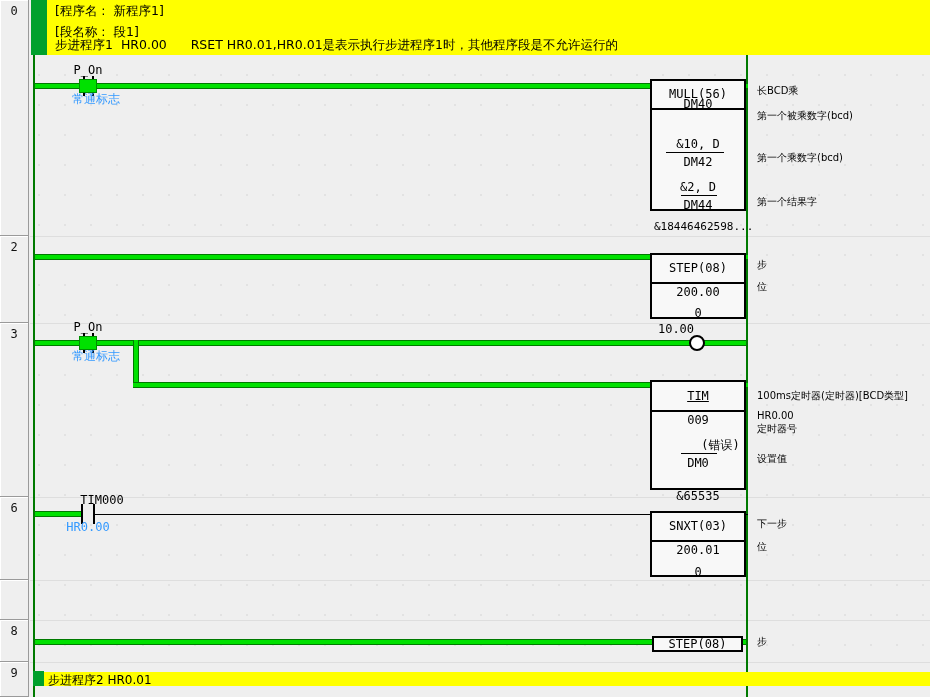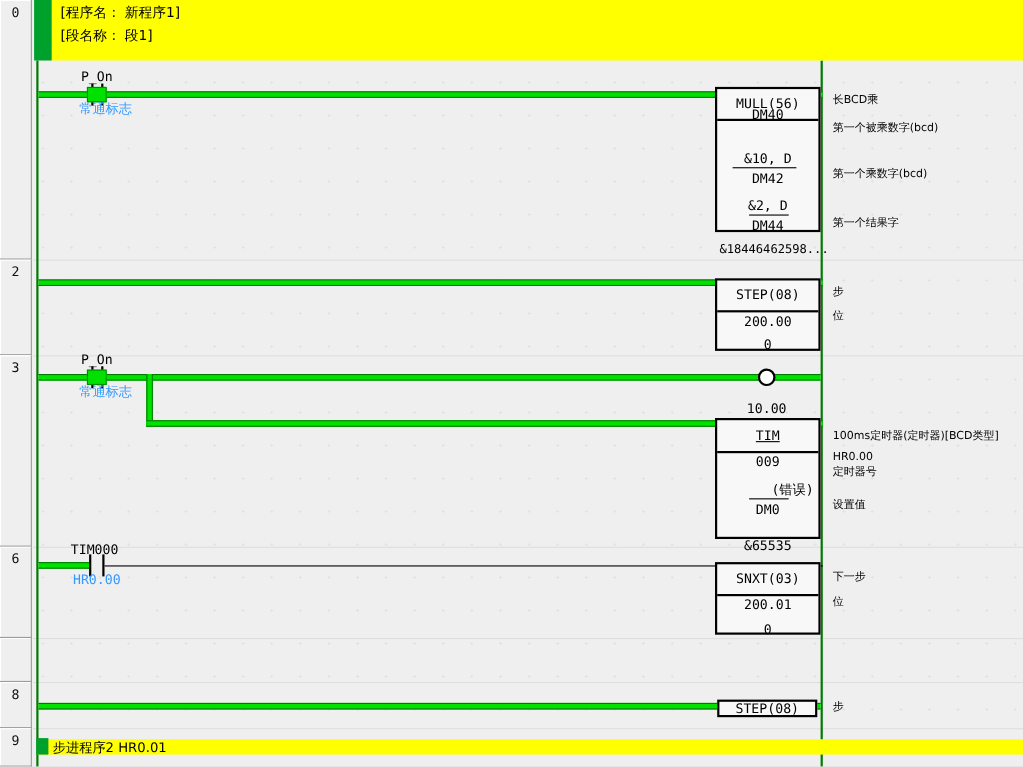--- a/index.html
+++ b/index.html
@@ -70,6 +70,7 @@
   <div class="marker" style="left:31px;top:0;width:16px;height:55px;"></div>
   <div class="htext" style="left:55px;top:3px;">[程序名 :  新程序1]</div>
   <div class="htext" style="left:55px;top:24px;">[段名称 :  段1]</div>
+  <div class="htext" style="left:55px;top:37px;">步进程序1  HR0.00      RSET HR0.01,HR0.01是表示执行步进程序1时，其他程序段是不允许运行的</div>
 
   <div class="bus" style="left:33px;top:55px;height:642px;"></div>
   <div class="bus" style="left:746px;top:55px;height:642px;"></div>

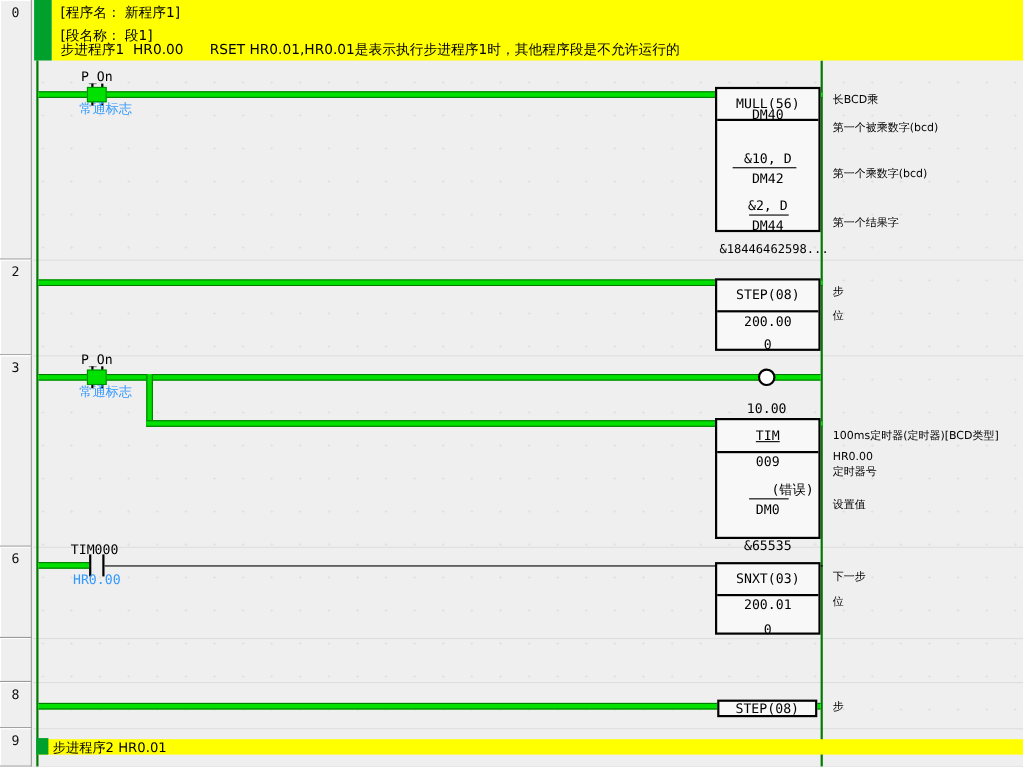--- a/index.html
+++ b/index.html
@@ -117,7 +117,7 @@
   <div class="lbl blue" style="left:61px;top:348px;width:70px;font-family:'DejaVu Sans',sans-serif;">常通标志</div>
 
   <div class="coil" style="left:689px;top:335px;"></div>
-  <div class="lbl" style="left:669px;top:322px;width:56px;margin-top:42px;">10.00</div>
+  <div class="lbl" style="left:648px;top:322px;width:56px;">10.00</div>
 
   <div class="wire-v" style="left:133px;top:340px;height:48px;"></div>
   <div class="wire-h" style="left:133px;top:382px;width:517px;"></div>

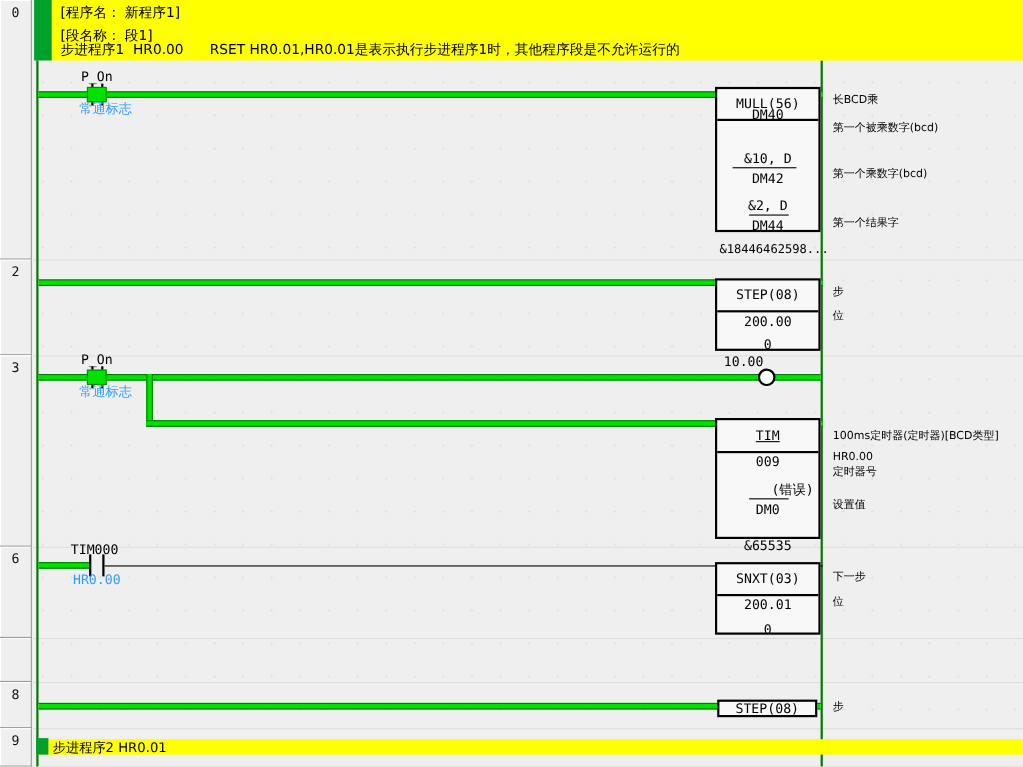--- a/index.html
+++ b/index.html
@@ -141,7 +141,7 @@
   <div class="bar" style="left:93px;top:504px;height:20px;"></div>
   <div class="wire-off" style="left:95px;top:514px;width:555px;"></div>
   <div class="wire-off" style="left:744px;top:514px;width:4px;"></div>
-  <div class="lbl" style="left:60px;top:493px;width:52px;">TIM000</div>
+  <div class="lbl" style="left:76px;top:493px;width:52px;">TIM000</div>
   <div class="lbl blue" style="left:63px;top:520px;width:50px;">HR0.00</div>
 
   <div class="block" style="left:650px;top:511px;height:66px;">

